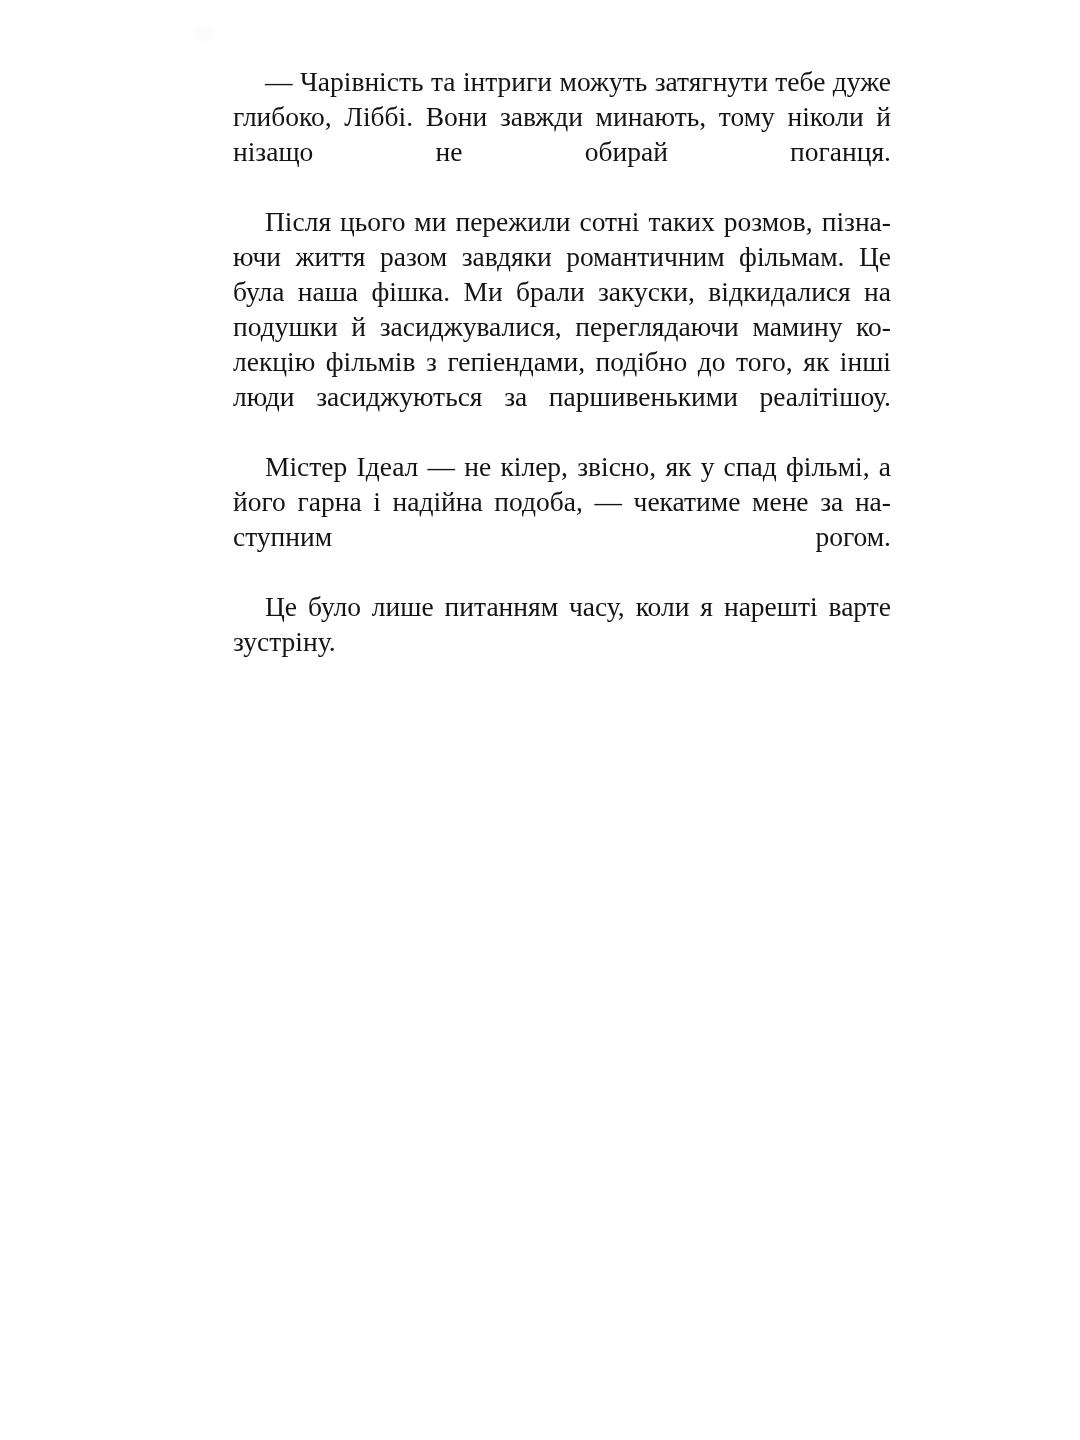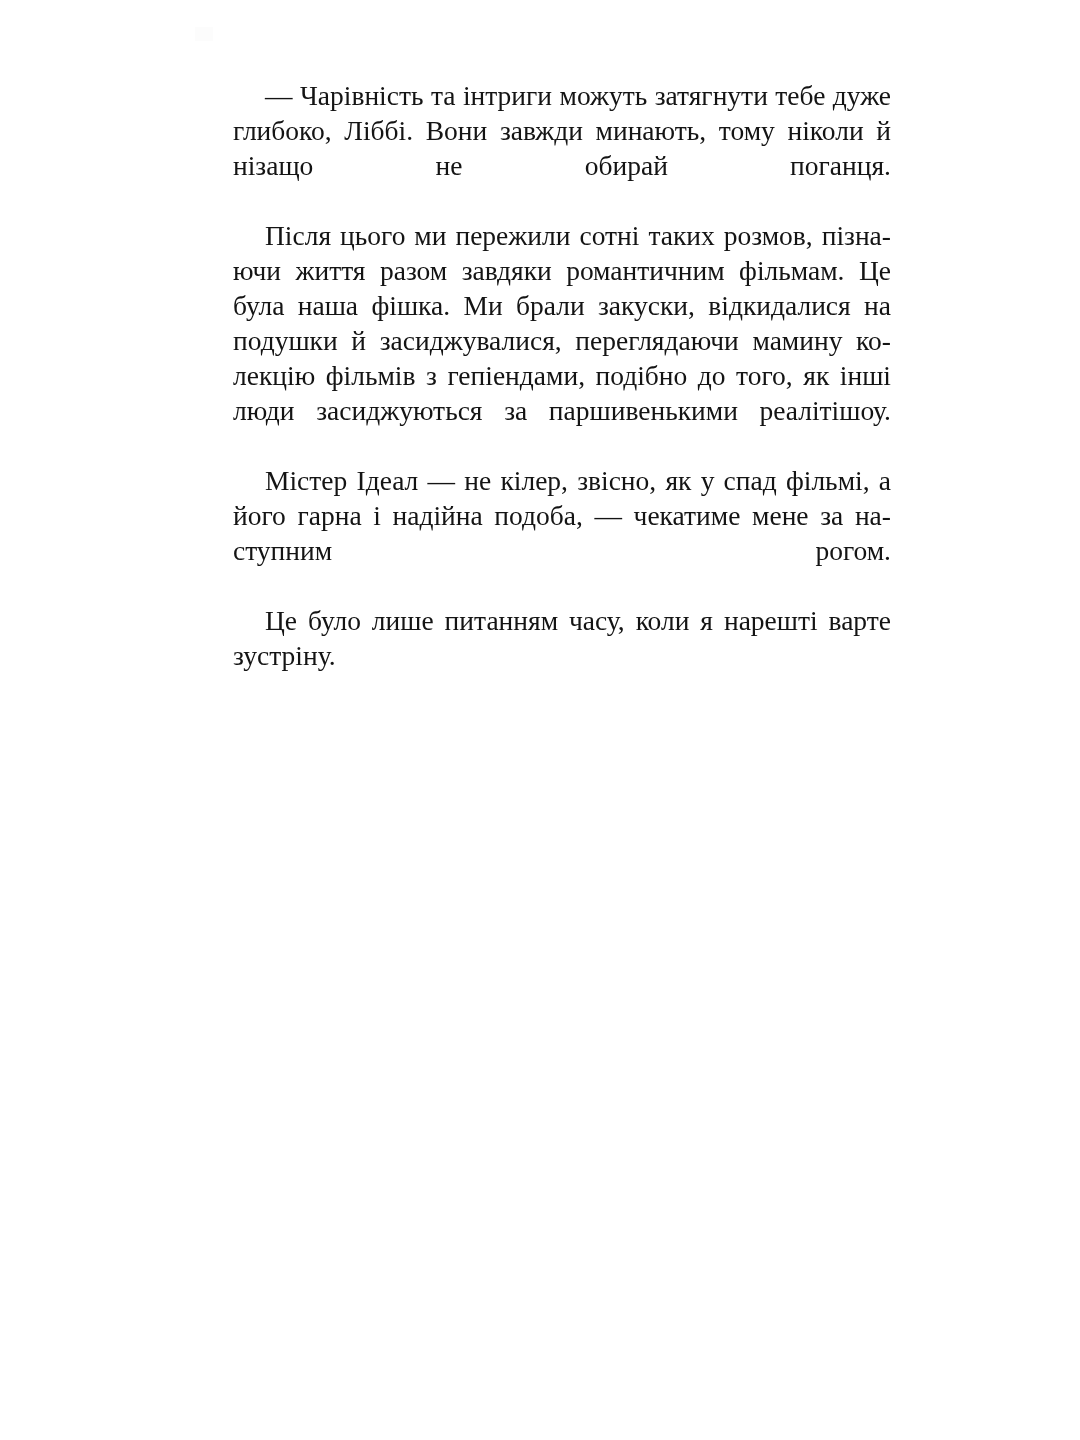--- a/index.html
+++ b/index.html
@@ -19,7 +19,7 @@
   .text-column {
     position: absolute;
     left: 233px;
-    top: 78px;
+    top: 64px;
     width: 658px;
   }
 

